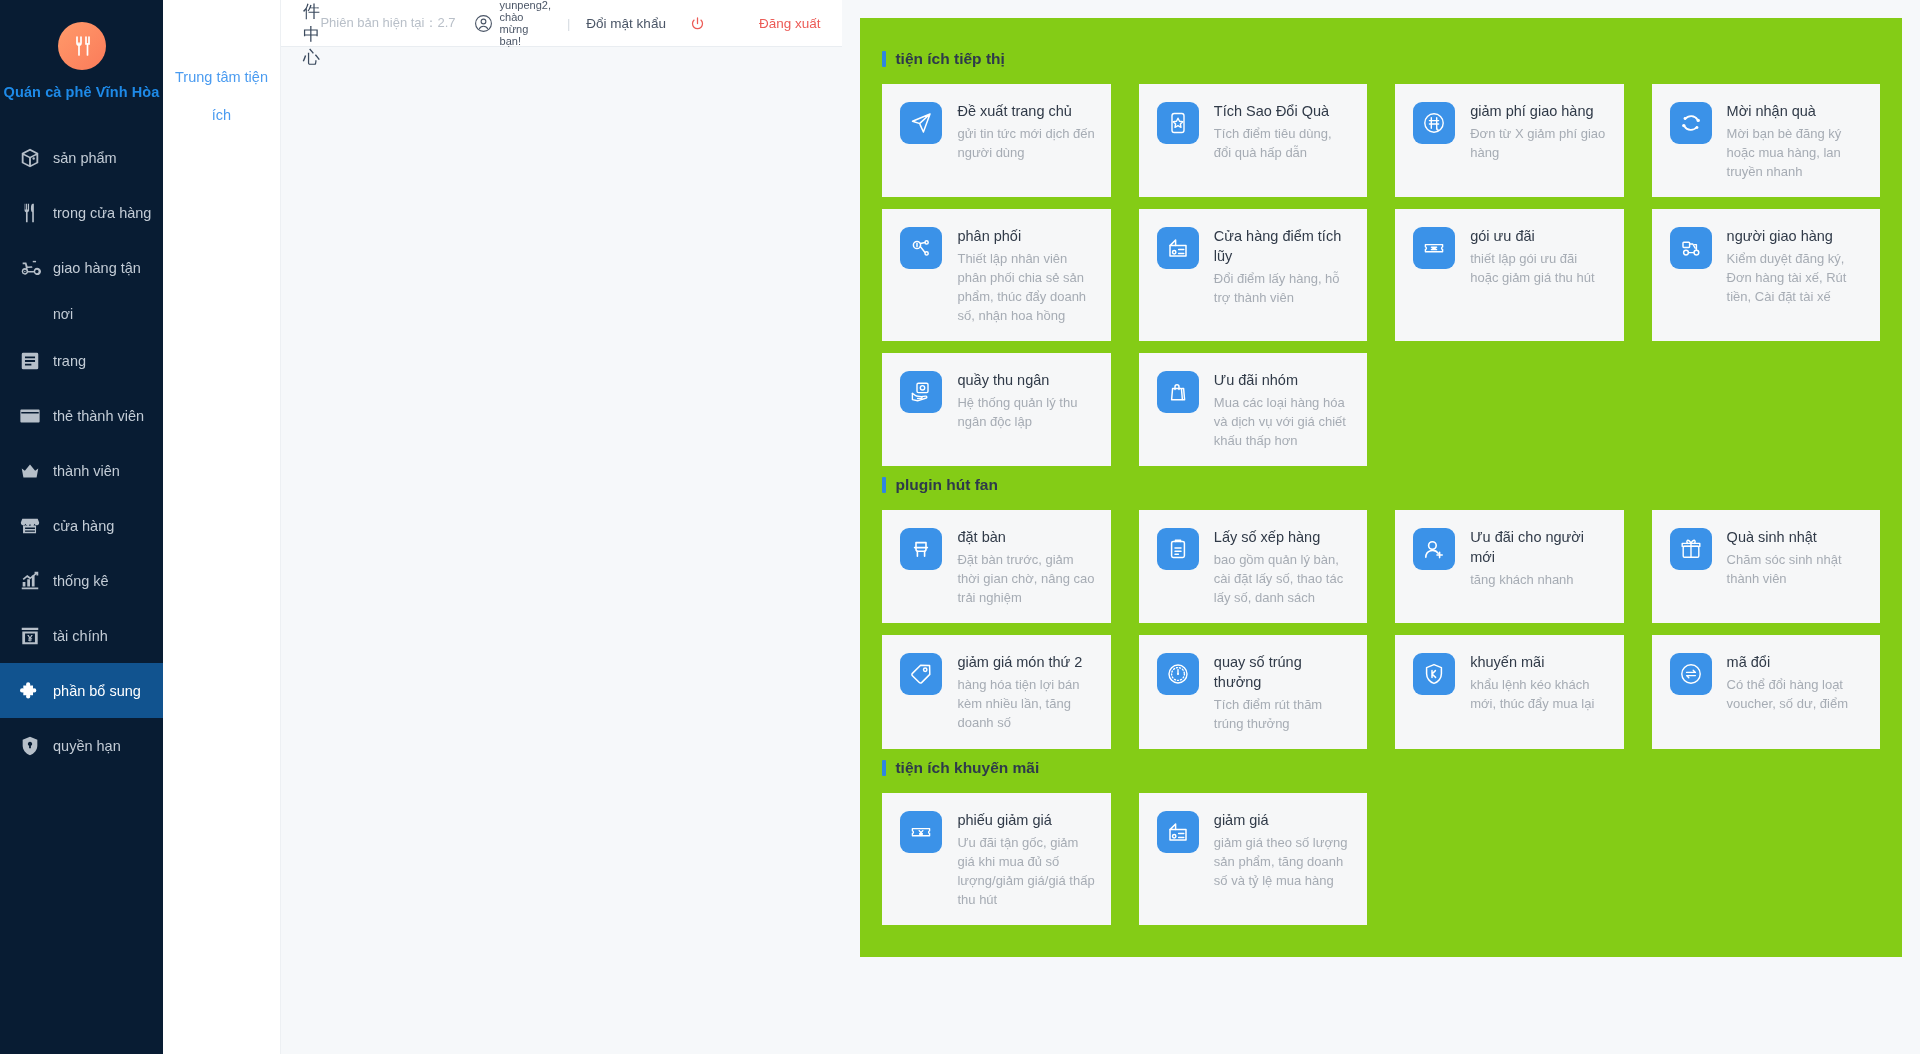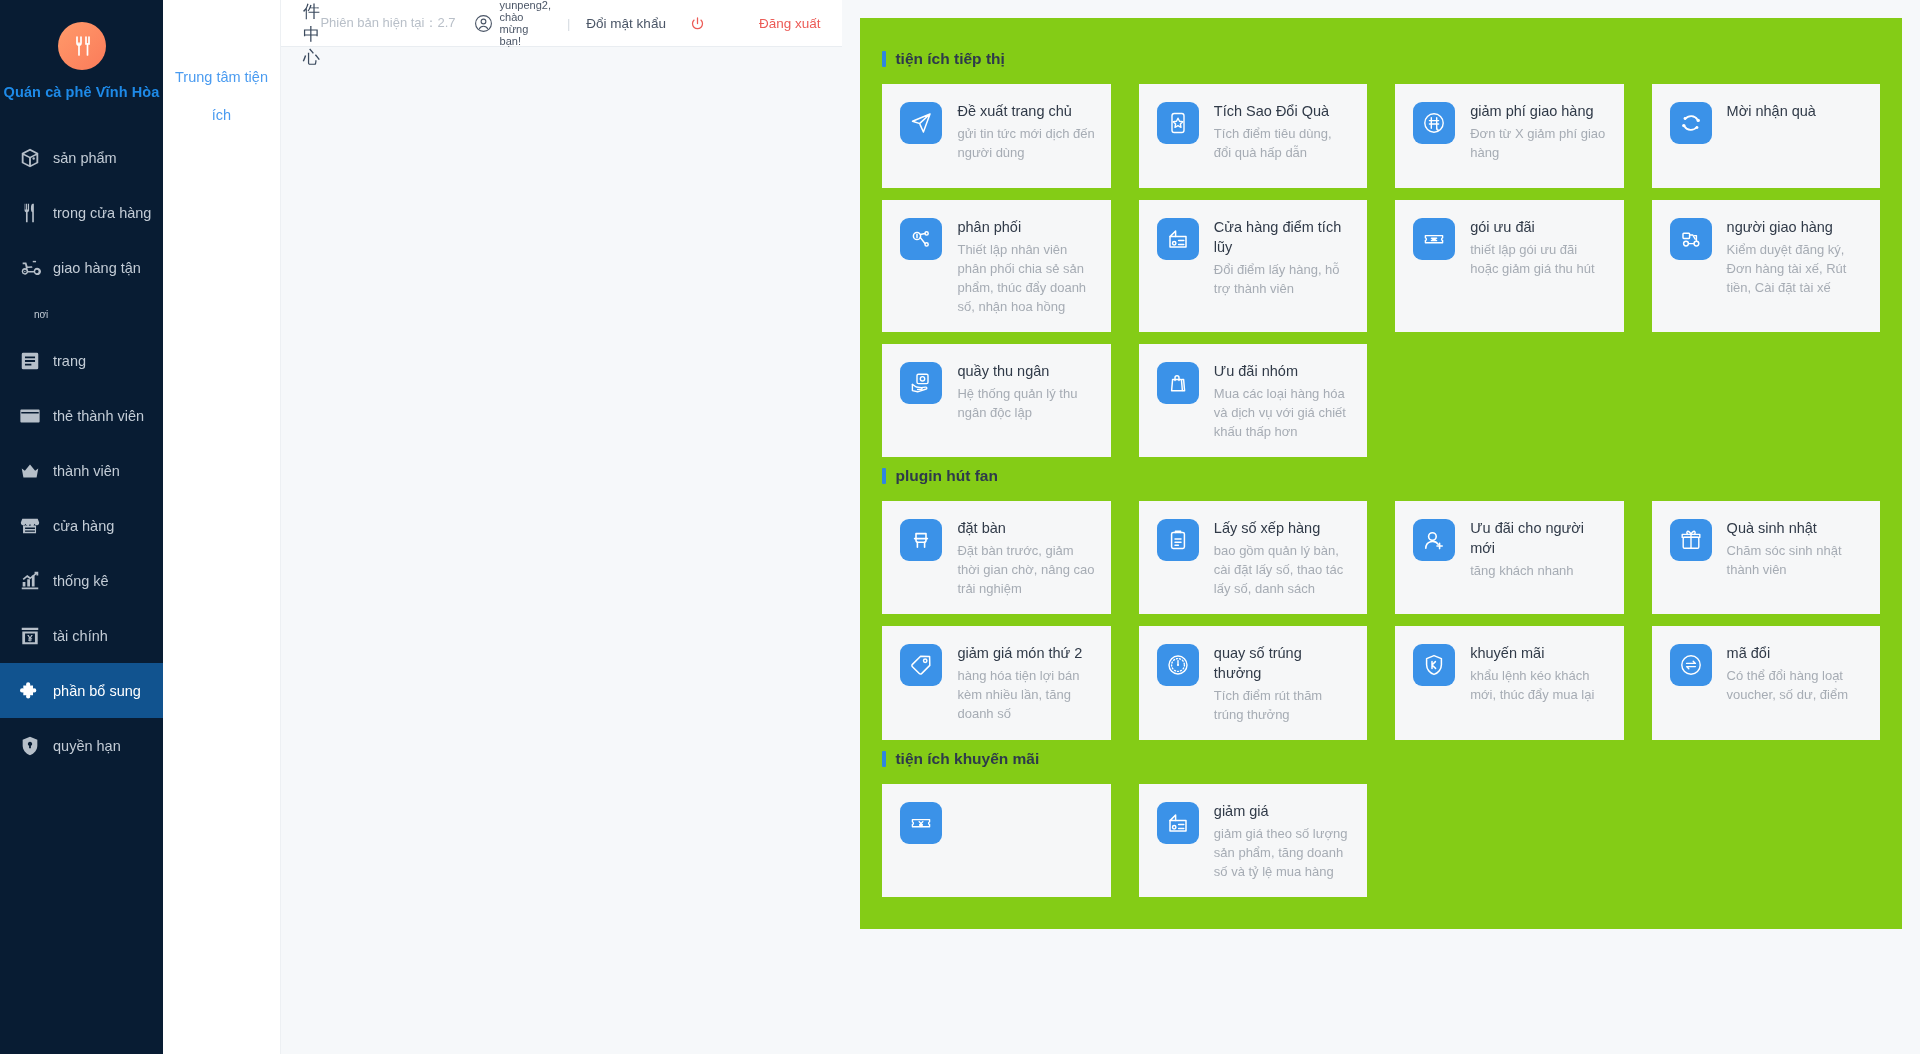--- a/index.html
+++ b/index.html
@@ -337,6 +337,7 @@
                 </span>
                 <span class="card-body">
                   <span class="card-title" style="display:block">Mời nhận quà</span>
+                  <span class="card-desc" style="display:block">Mời bạn bè đăng ký hoặc mua hàng, lan truyền nhanh</span>
                 </span>
               </div>
               <div class="card h2">

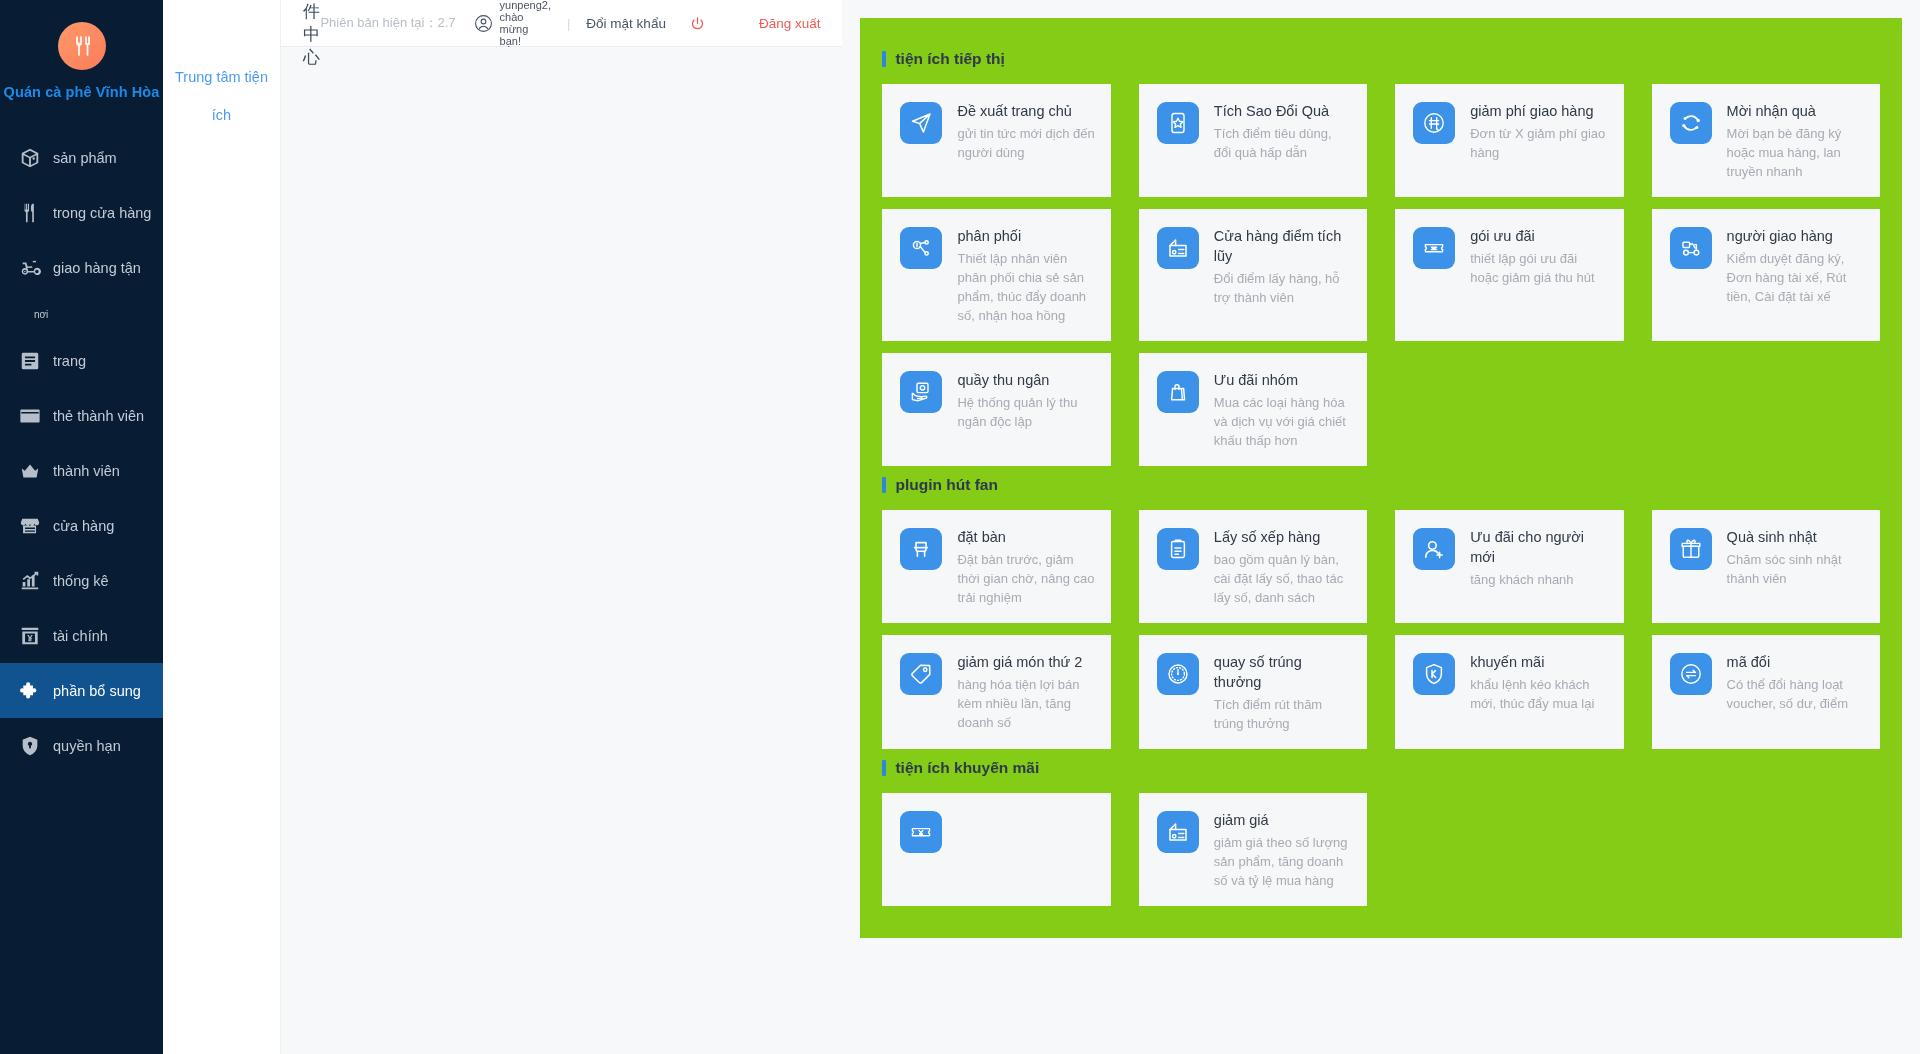--- a/index.html
+++ b/index.html
@@ -46,8 +46,8 @@
   .nav-item .nav-icon svg { width: 22px; height: 22px; fill: #b6bfc9; }
   .nav-item.active { background: #11538f; color: #fff; }
   .nav-item.active .nav-icon svg { fill: #ffffff; }
-  .nav-sub { height: 38px; padding-left: 34px; display:flex; align-items:center;
-             font-size: 10px; color:#c3ccd6; }
+  .nav-sub { height: 38px; padding-left: 53px; display:flex; align-items:center;
+             font-size: 14px; color:#c3ccd6; }
 
   
   .subnav {

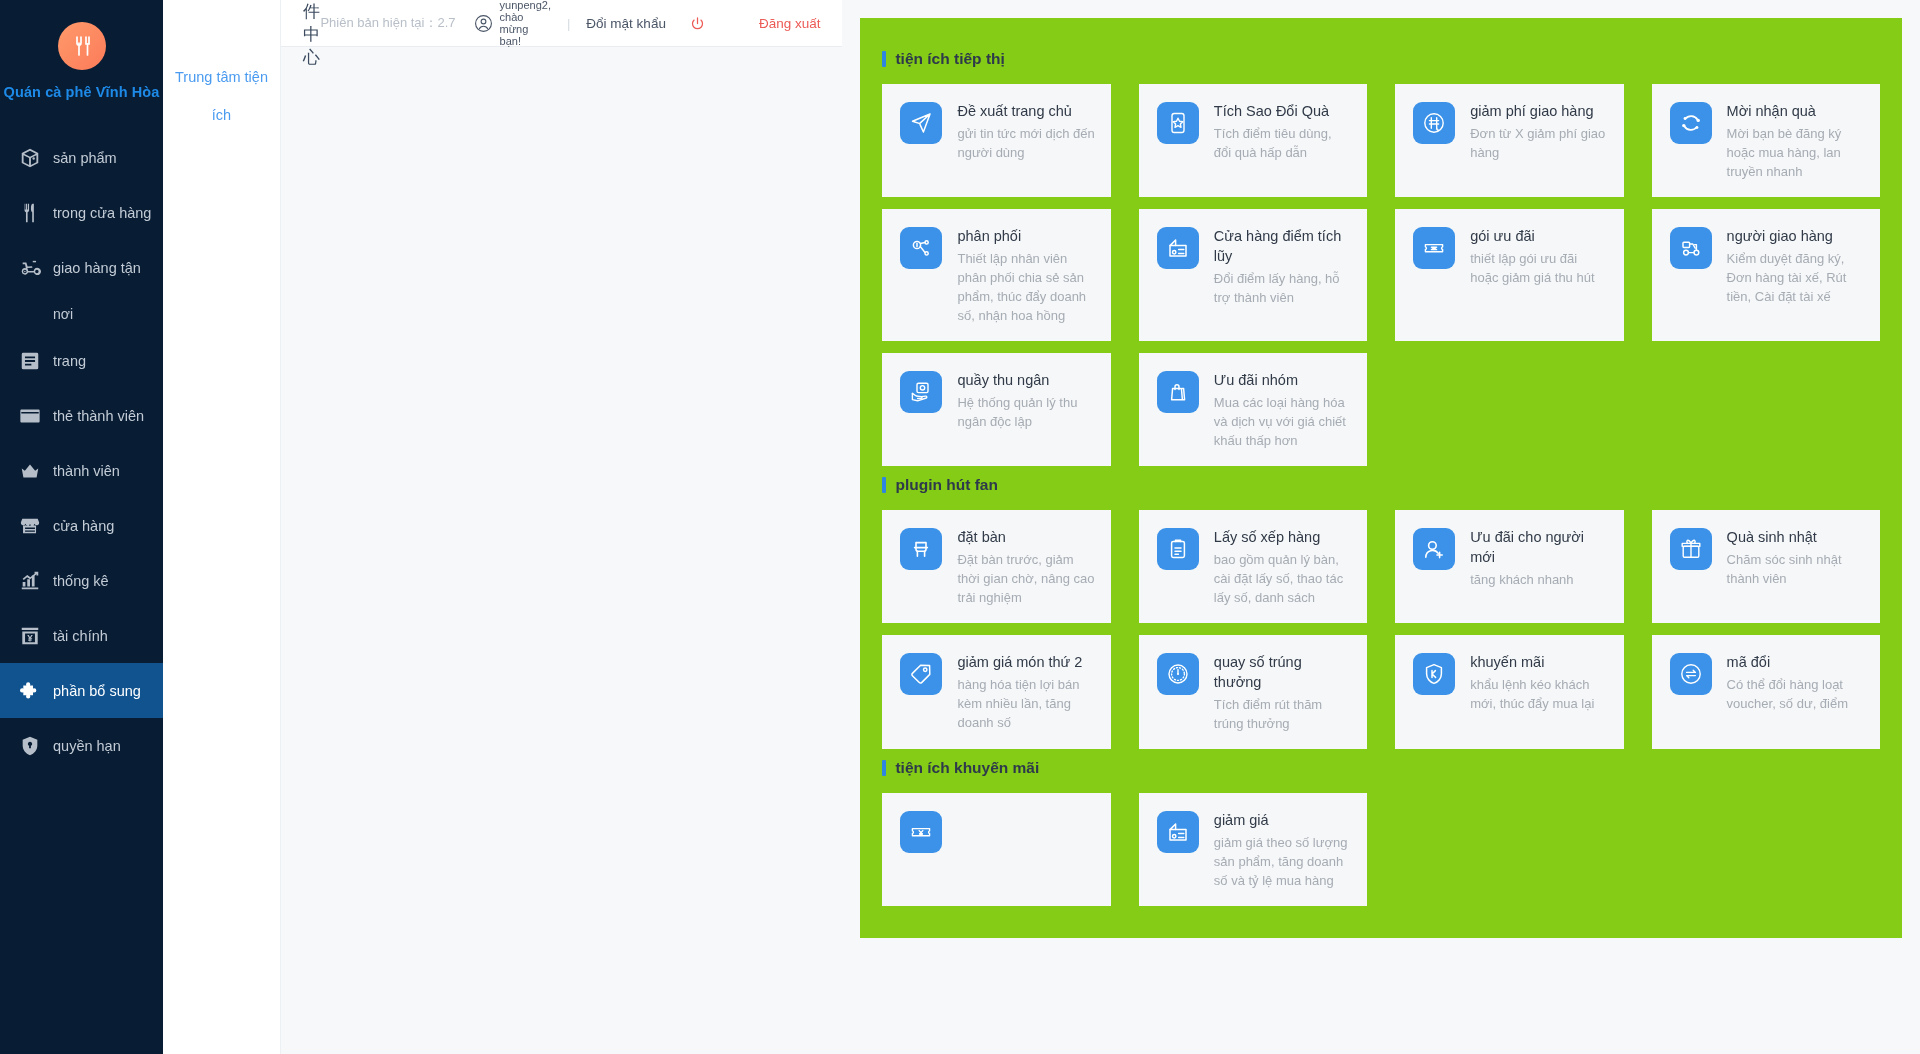--- a/index.html
+++ b/index.html
@@ -547,6 +547,10 @@
                     <path d="M10.2 10.6 12 12.8l1.8-2.2M12 12.8v2.8M10.6 13.6h2.8M10.6 14.8h2.8"></path>
                   </svg>
                 </span>
+                <span class="card-body">
+                  <span class="card-title" style="display:block">phiếu giảm giá</span>
+                  <span class="card-desc" style="display:block">Ưu đãi tận gốc, giảm giá khi mua đủ số lượng/giảm giá/giá thấp thu hút</span>
+                </span>
               </div>
               <div class="card h2">
                 <span class="card-icon">

